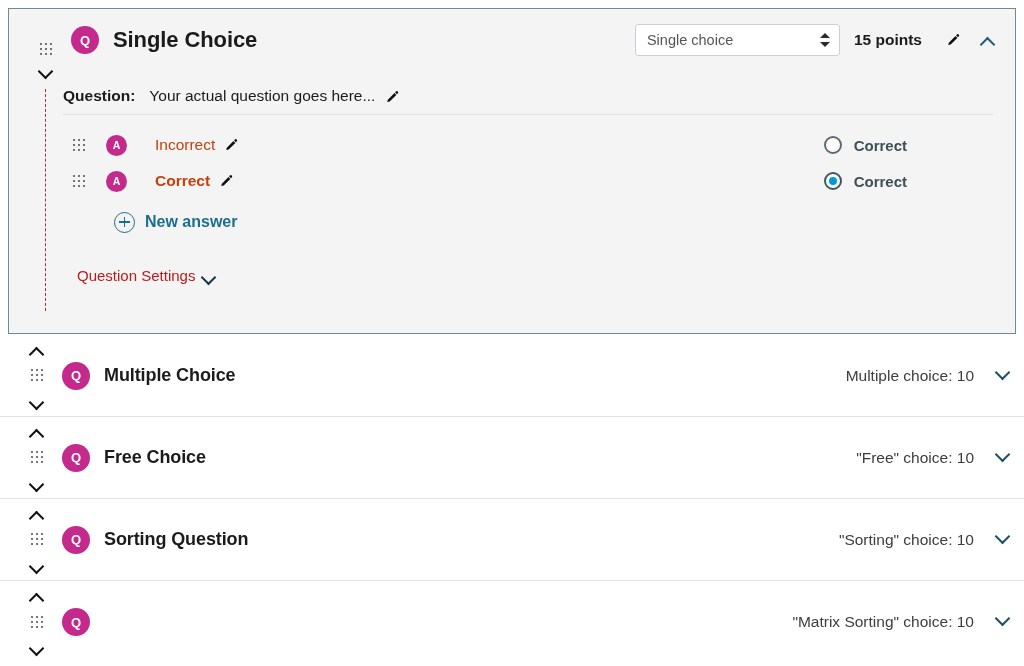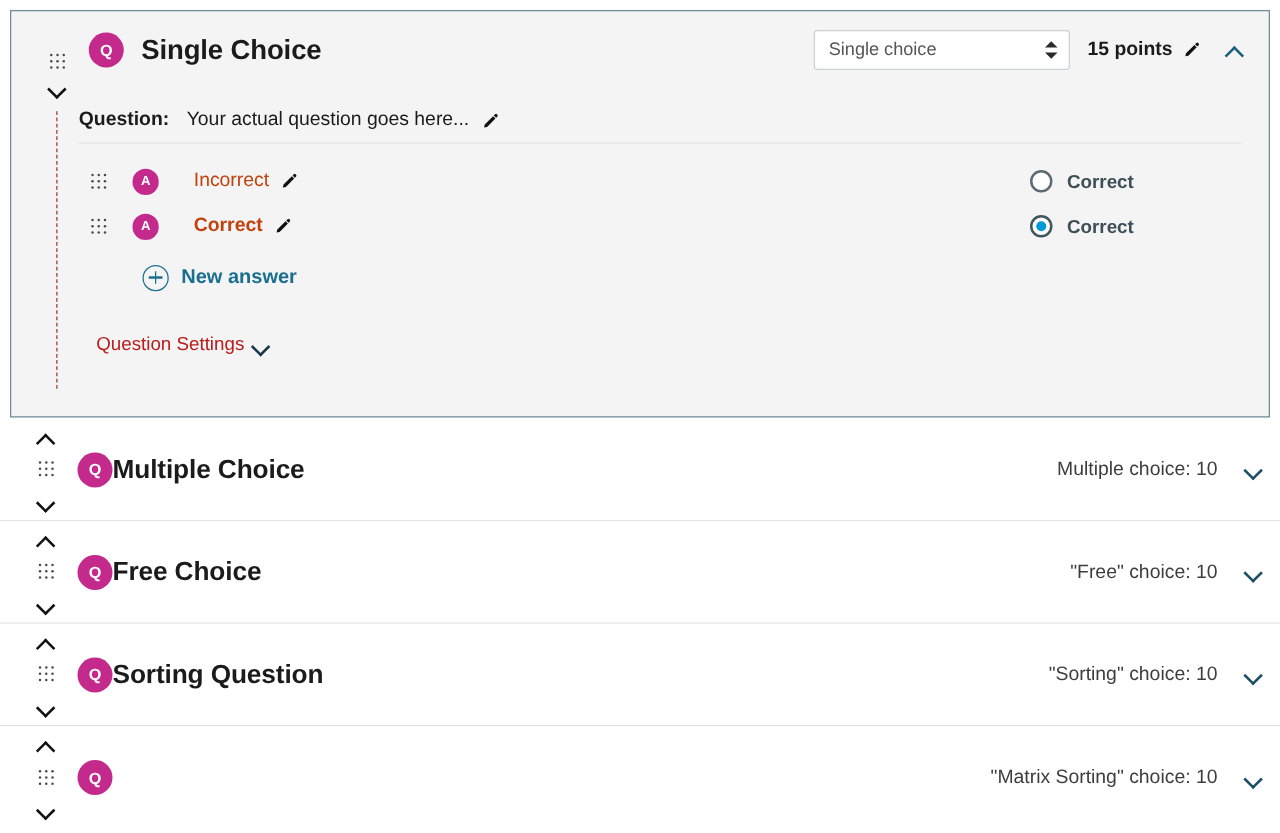--- a/index.html
+++ b/index.html
@@ -156,7 +156,7 @@
   .points-wrap {
     display: flex;
     align-items: center;
-    gap: 8px;
+    gap: 24px;
     font-size: 15.5px;
     font-weight: bold;
     color: #1b1b1b;

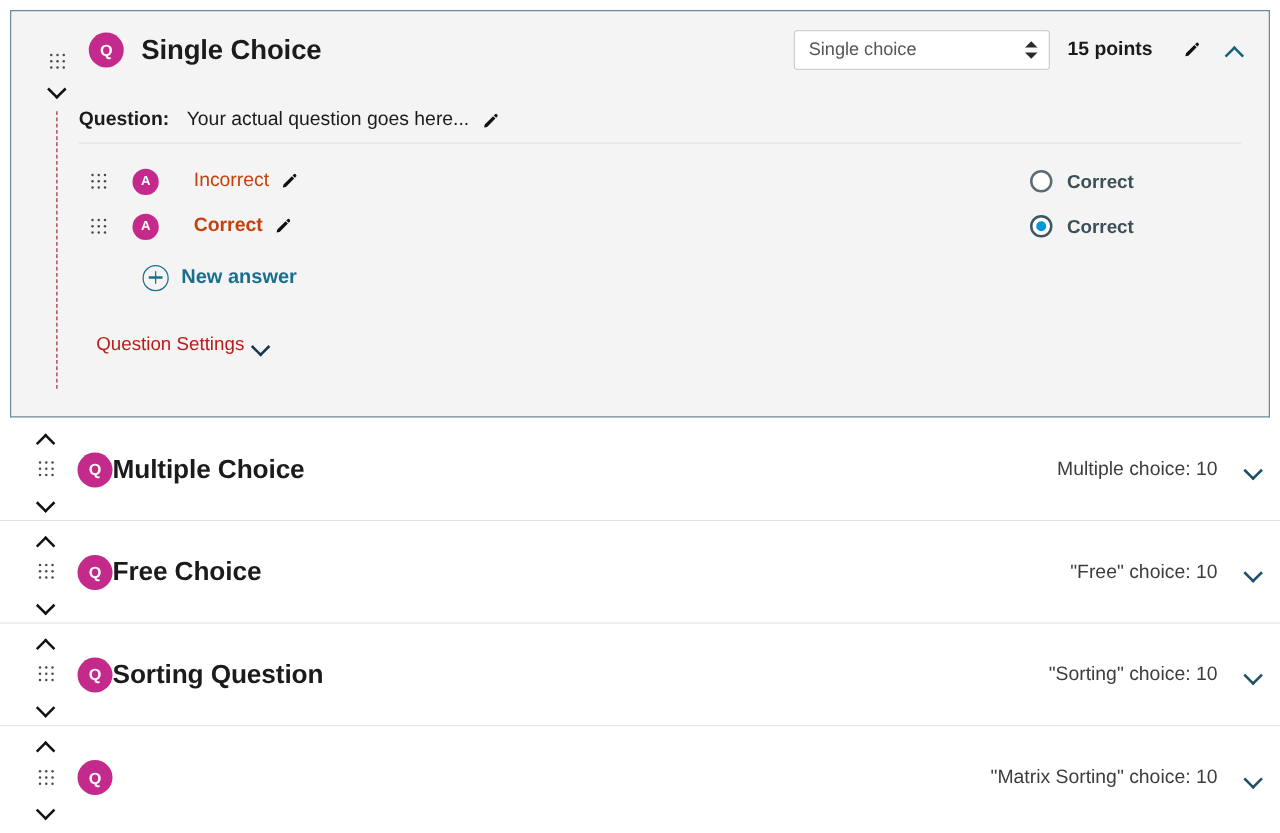--- a/index.html
+++ b/index.html
@@ -349,10 +349,10 @@
     margin-left: 36px;
   }
   .row-title {
-    font-size: 21px;
+    font-size: 18px;
     font-weight: bold;
     color: #1b1b1b;
-    margin-left: 0;
+    margin-left: 14px;
     letter-spacing: -0.1px;
   }
 

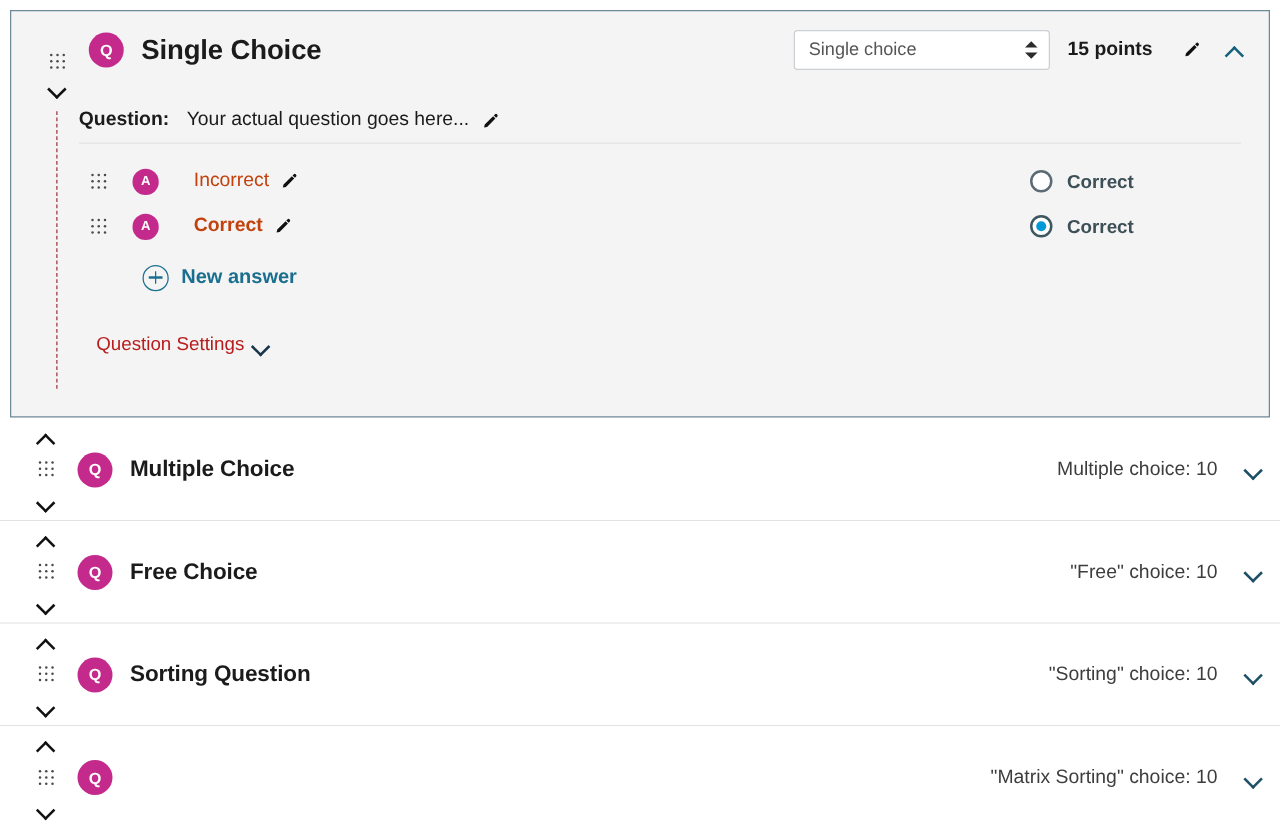--- a/index.html
+++ b/index.html
@@ -359,7 +359,6 @@
   .row-right {
     margin-left: auto;
     display: flex;
-    align-items: center;
     gap: 22px;
   }
   .row-meta {

